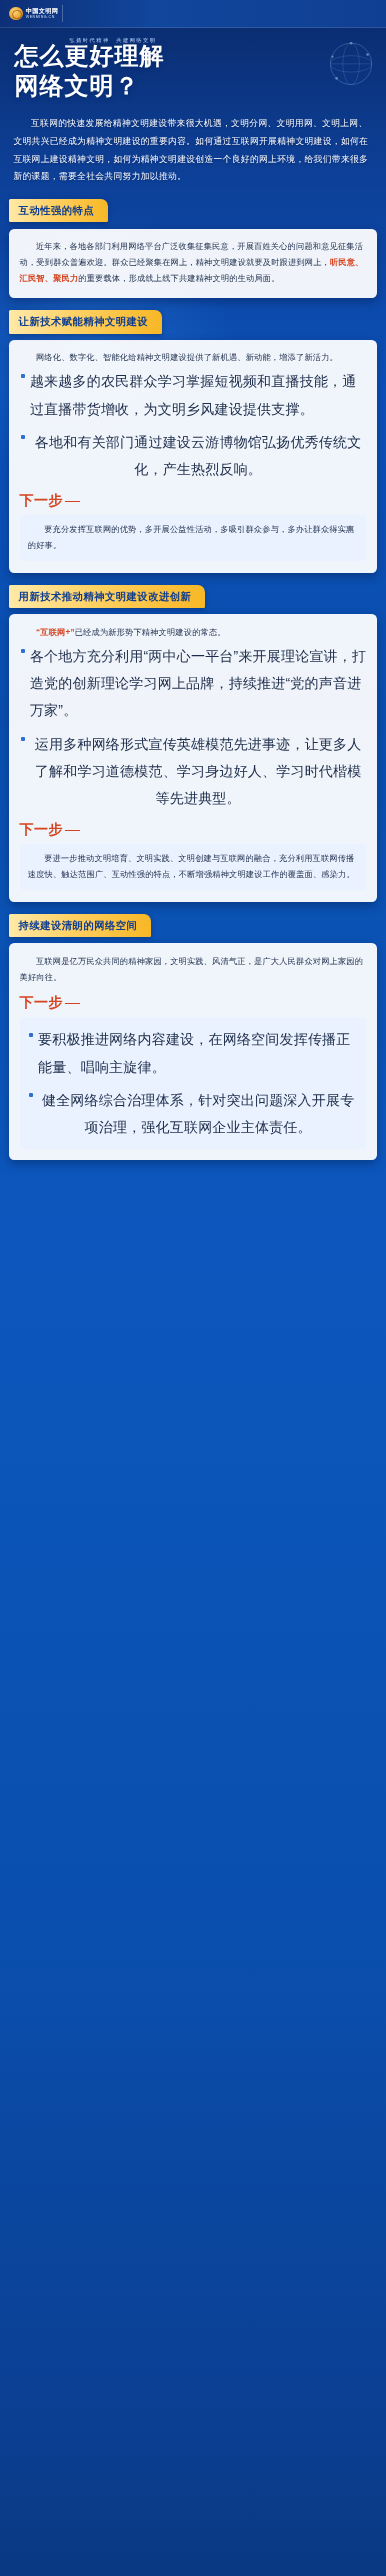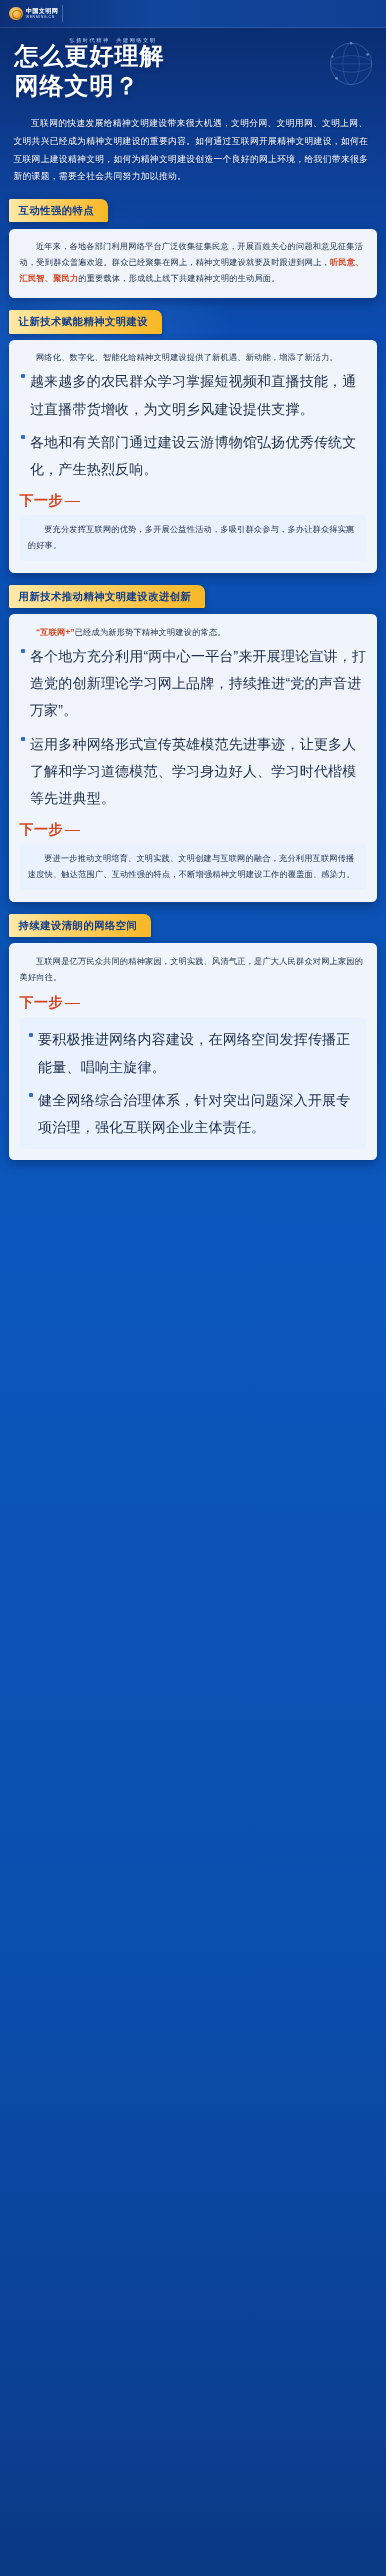--- a/index.html
+++ b/index.html
@@ -192,7 +192,7 @@
     line-height: 1.95;
     letter-spacing: 0.2px;
   }
-  ul.bullets li + li { margin-top: 6.2px; }
+  ul.bullets li + li { margin-top: 6.2px; text-align: center; }
   ul.bullets li::before {
     content: "";
     position: absolute;

